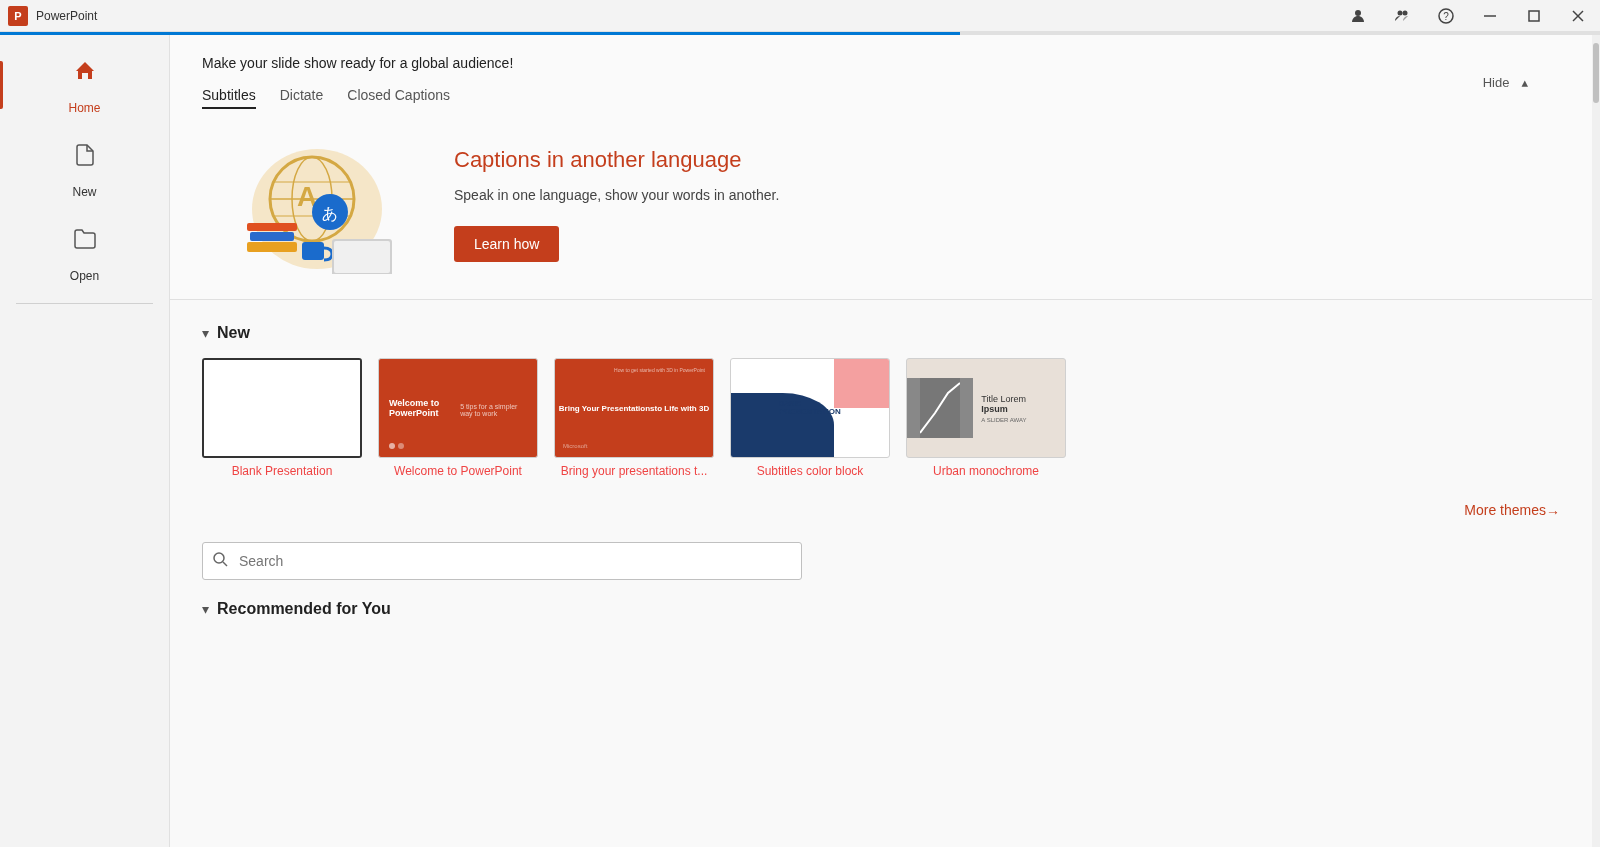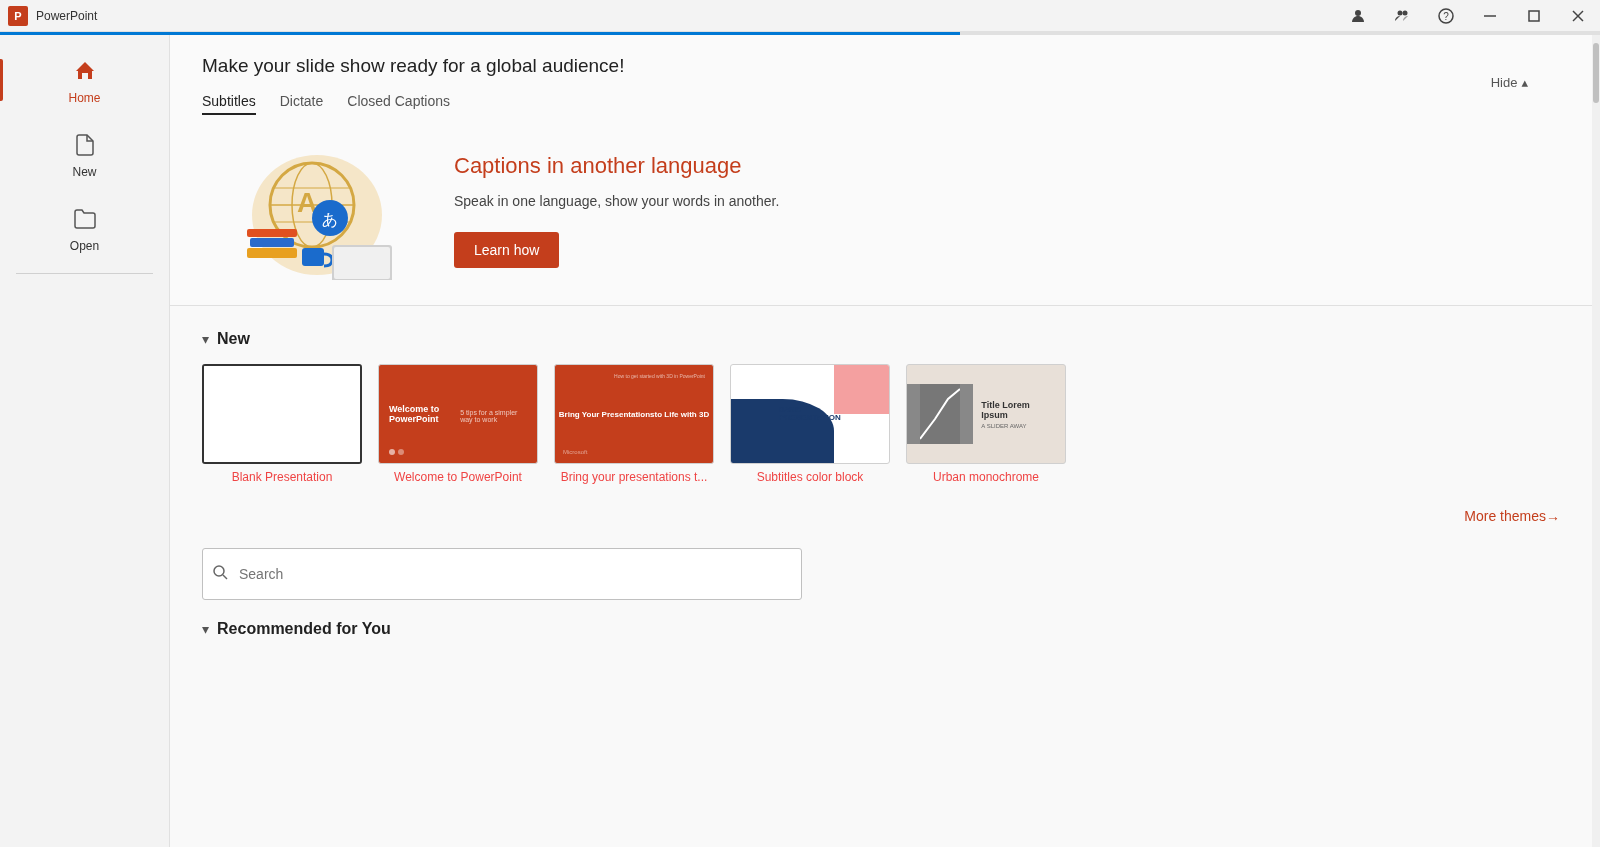--- a/index.html
+++ b/index.html
@@ -90,7 +90,7 @@
       padding: 20px 32px;
       margin: -24px -32px 24px -32px;
     }
-    .promo-title { font-size: 19px; font-weight: 400; color: #222; margin-bottom: 16px; }
+    .promo-title { font-size: 14px; font-weight: 400; color: #222; margin-bottom: 16px; }
     .promo-tabs { display: flex; gap: 24px; margin-bottom: 20px; }
     .promo-tab {
       font-size: 14px;

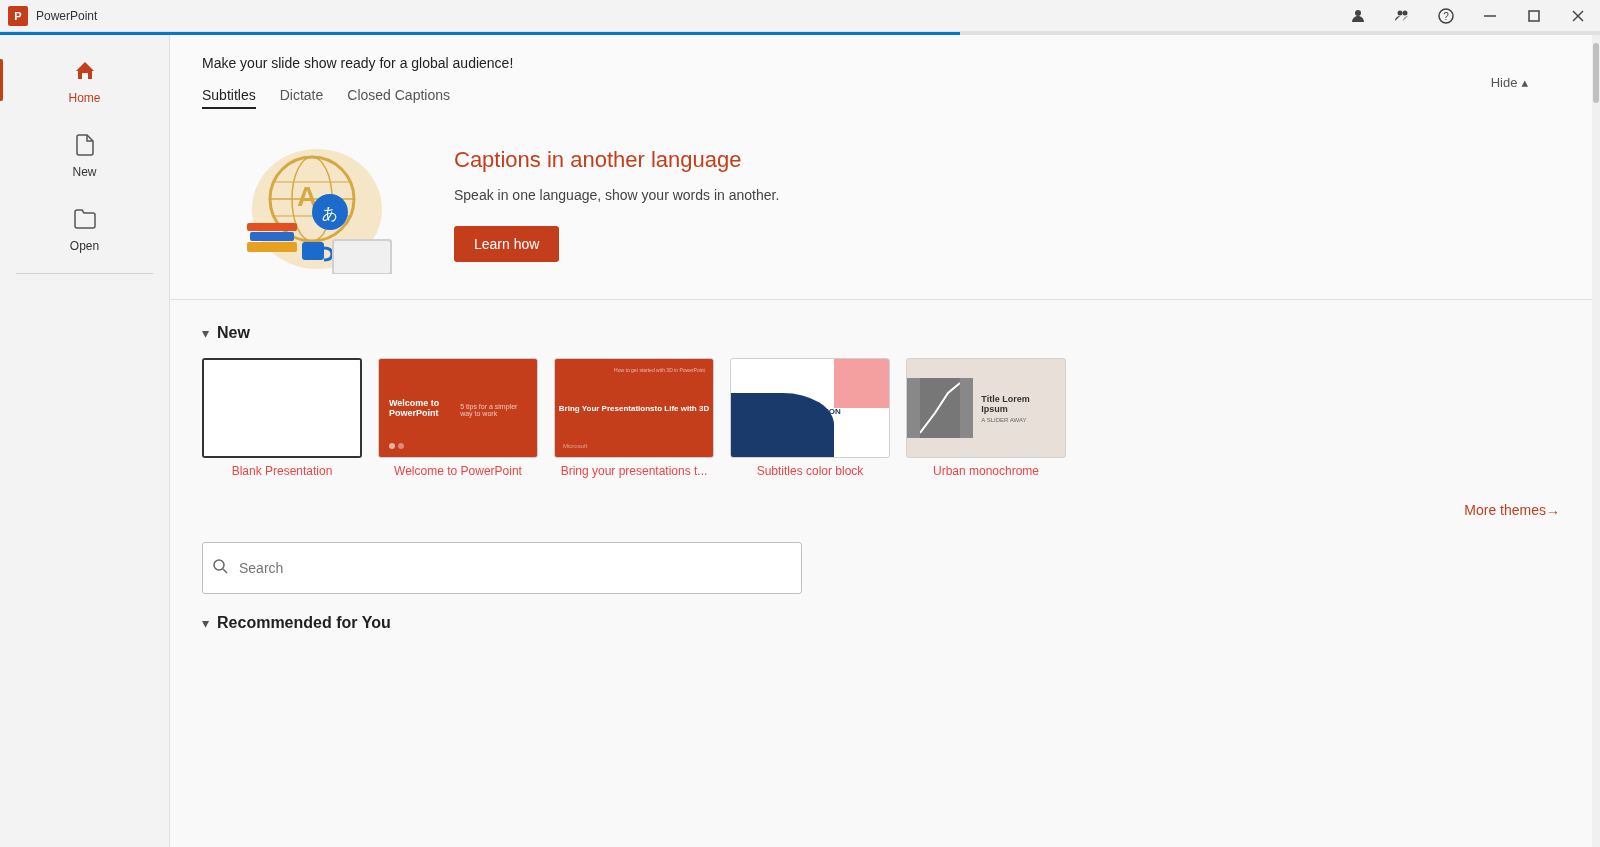--- a/index.html
+++ b/index.html
@@ -109,7 +109,7 @@
       cursor: pointer;
       display: flex;
       align-items: center;
-      gap: 4px;
+      gap: 12px;
     }
     .promo-content { display: flex; align-items: center; gap: 32px; }
     .promo-image-area {

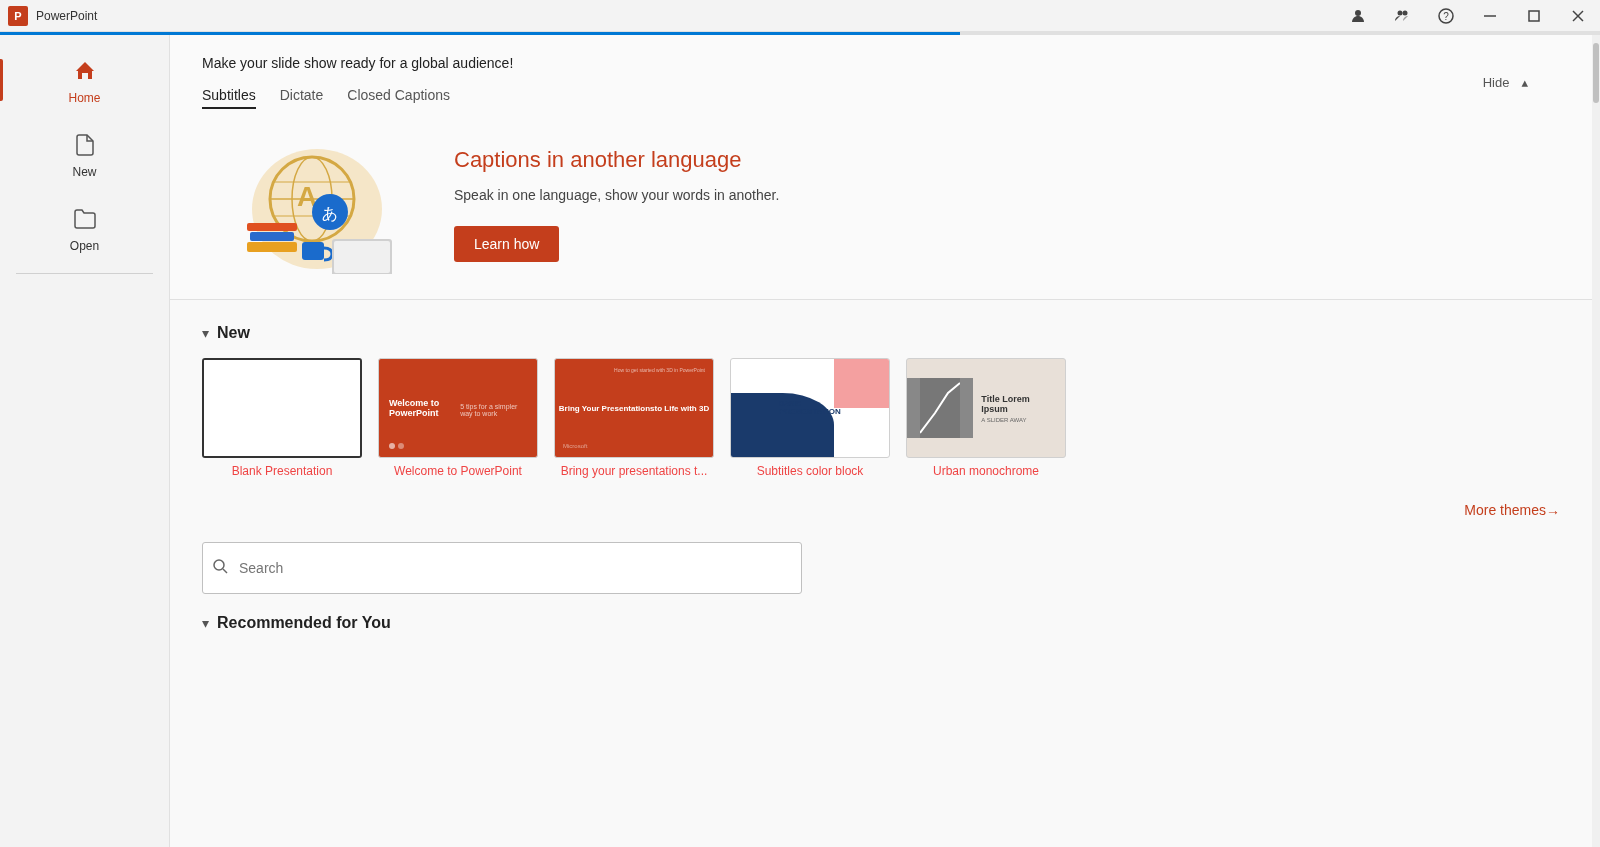--- a/index.html
+++ b/index.html
@@ -63,7 +63,7 @@
     }
     .sidebar-icon { width: 32px; height: 32px; display: flex; align-items: center; justify-content: center; }
     .sidebar-icon svg { width: 24px; height: 24px; fill: #555; }
-    .sidebar-label { font-size: 12px; color: #333; margin-top: 4px; }
+    .sidebar-label { font-size: 12px; color: #333; margin-top: 14px; }
     .sidebar-item.active .sidebar-label { color: #c43e1c; }
     .sidebar-divider { height: 1px; background: #d0d0d0; margin: 8px 16px; }
     .sidebar-bottom { margin-top: auto; }

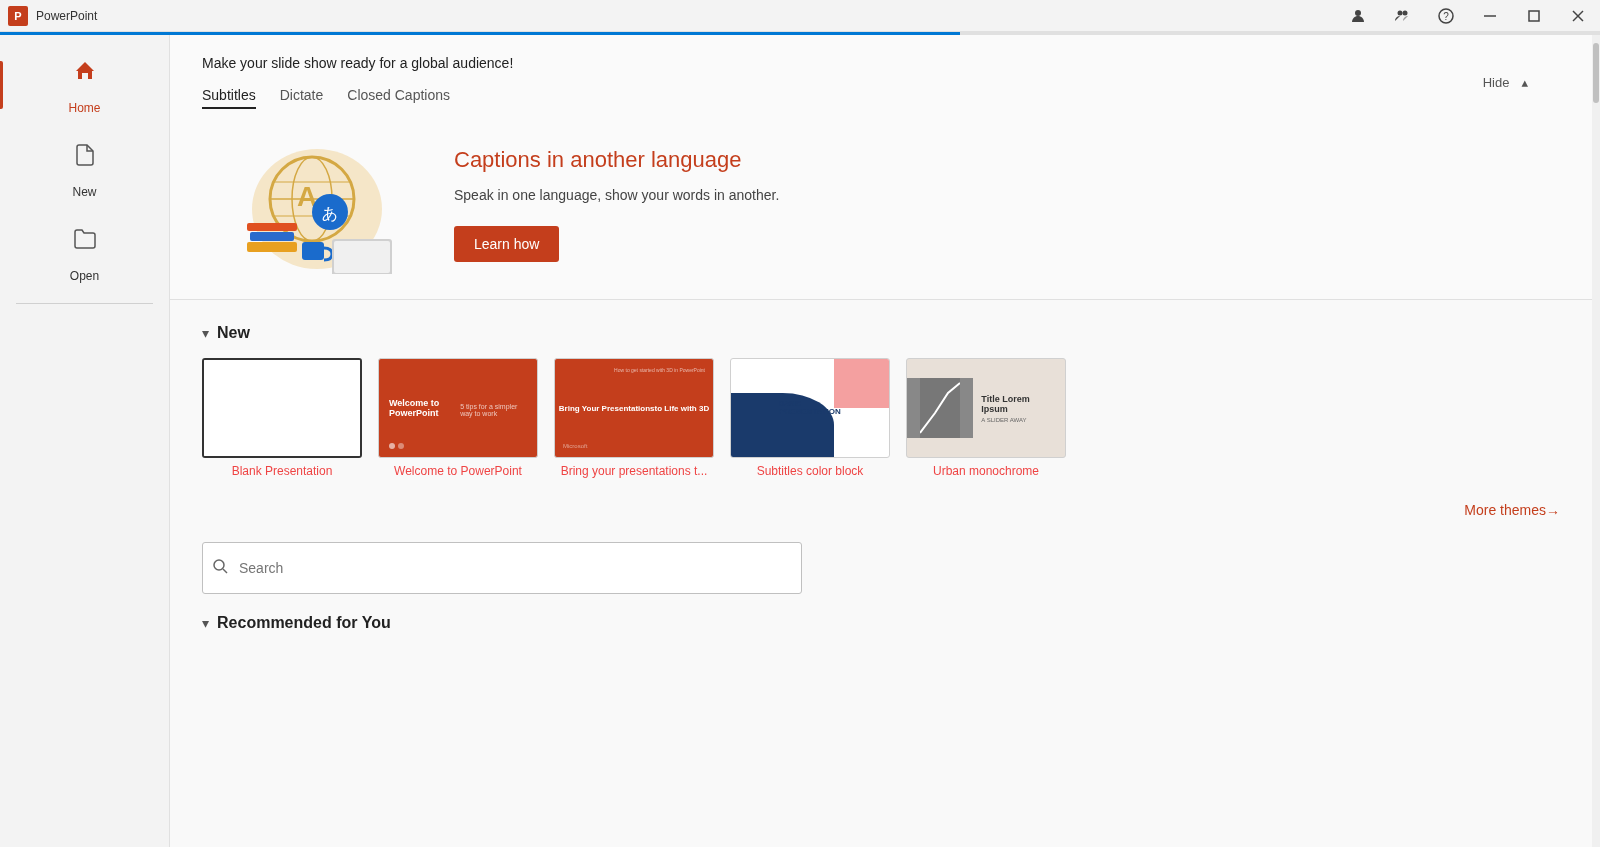--- a/index.html
+++ b/index.html
@@ -437,7 +437,7 @@
             </svg>
           </div>
           <div style="flex:1; padding:8px; display:flex; flex-direction:column; justify-content:center;">
-            <div style="font-size:9px; font-weight:bold; color:#333;">Title Lorem</div>
+            <div style="font-size:9px; font-weight:normal; color:#333;">Title Lorem</div>
             <div style="font-size:9px; font-weight:bold; color:#333;">Ipsum</div>
             <div style="font-size:6px; color:#666; margin-top:3px;">A SLIDER AWAY</div>
           </div>

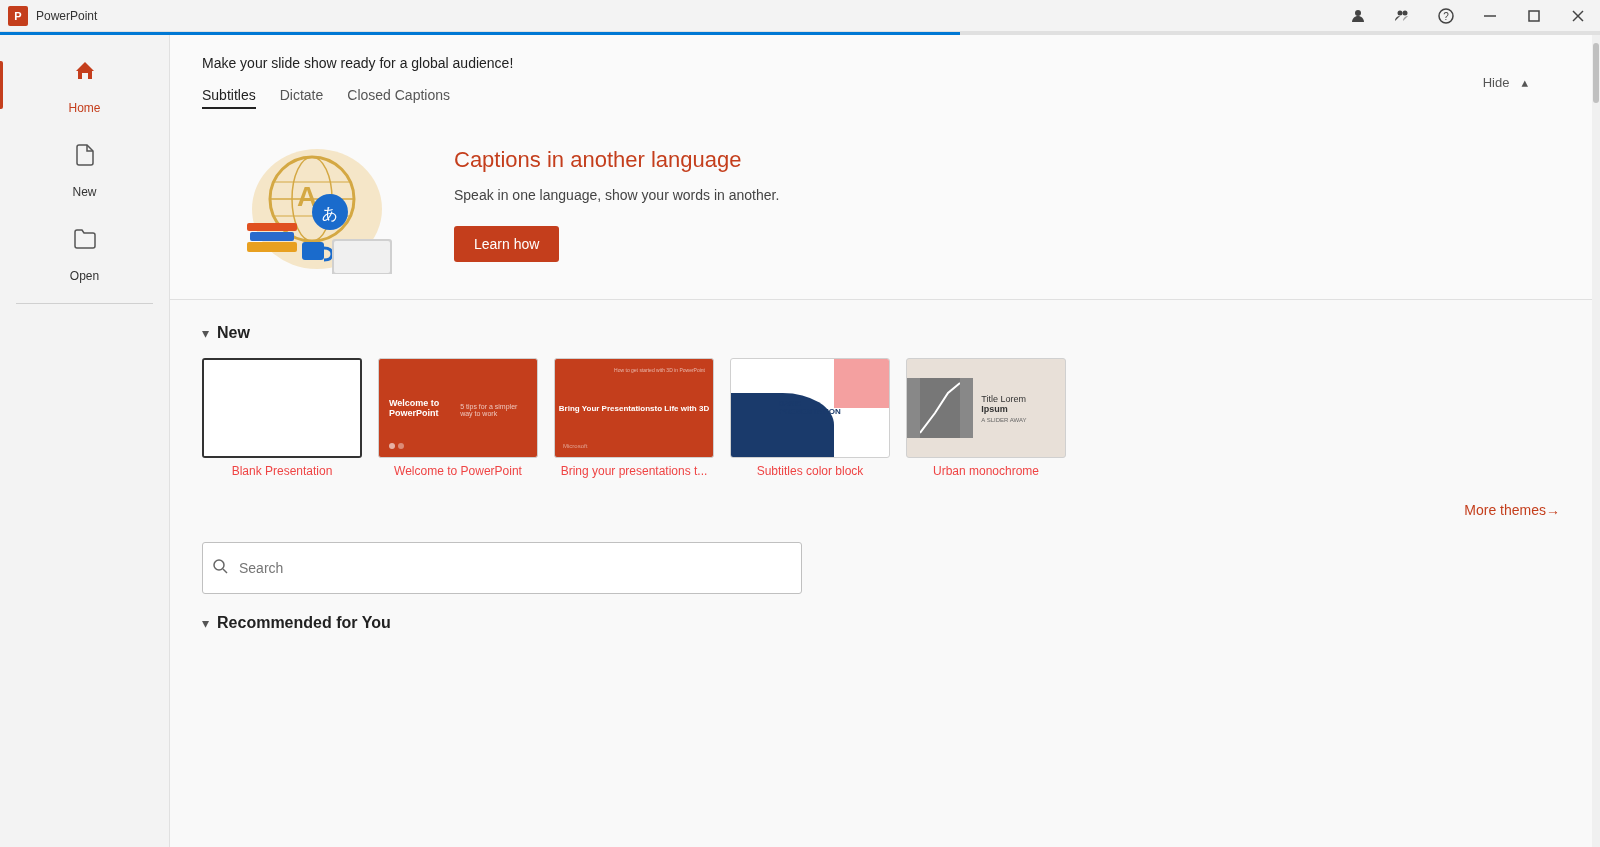--- a/index.html
+++ b/index.html
@@ -195,7 +195,7 @@
     }
     .search-input {
       width: 600px;
-      height: 52px;
+      height: 38px;
       border: 1px solid #c0c0c0;
       border-radius: 3px;
       padding: 0 12px 0 36px;

